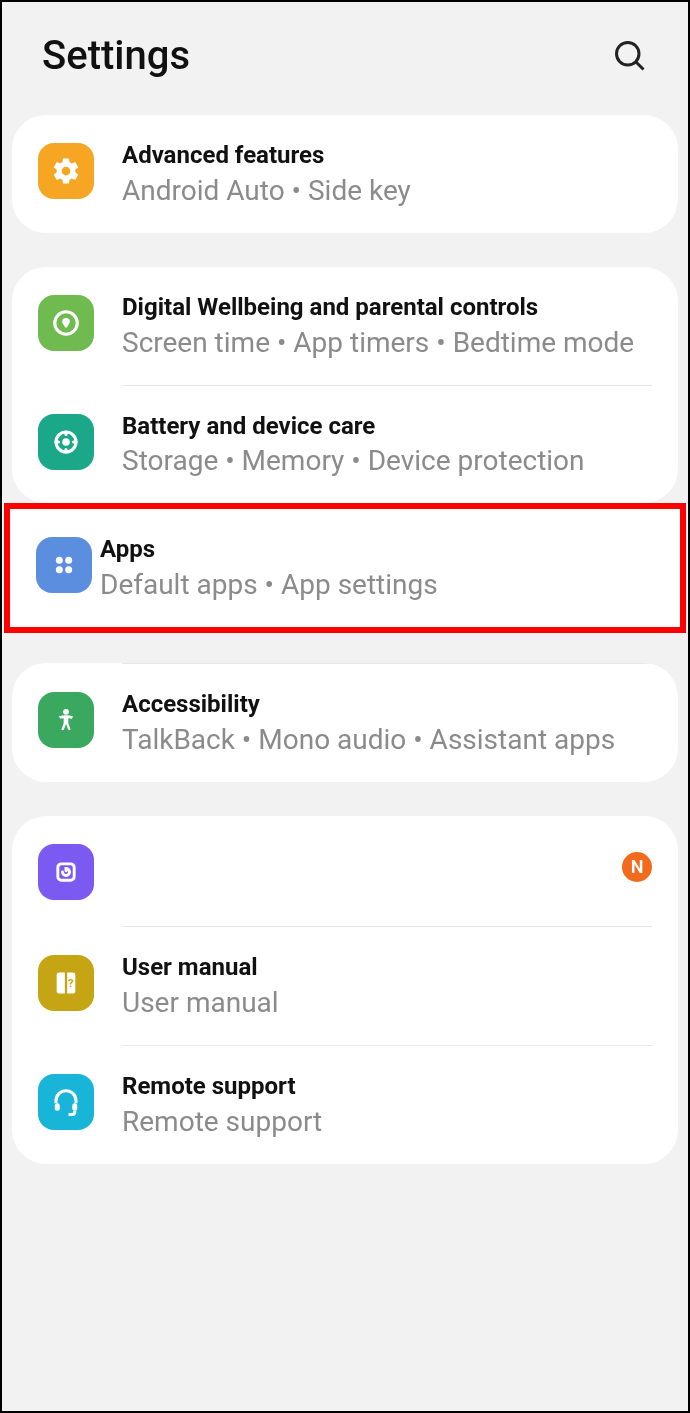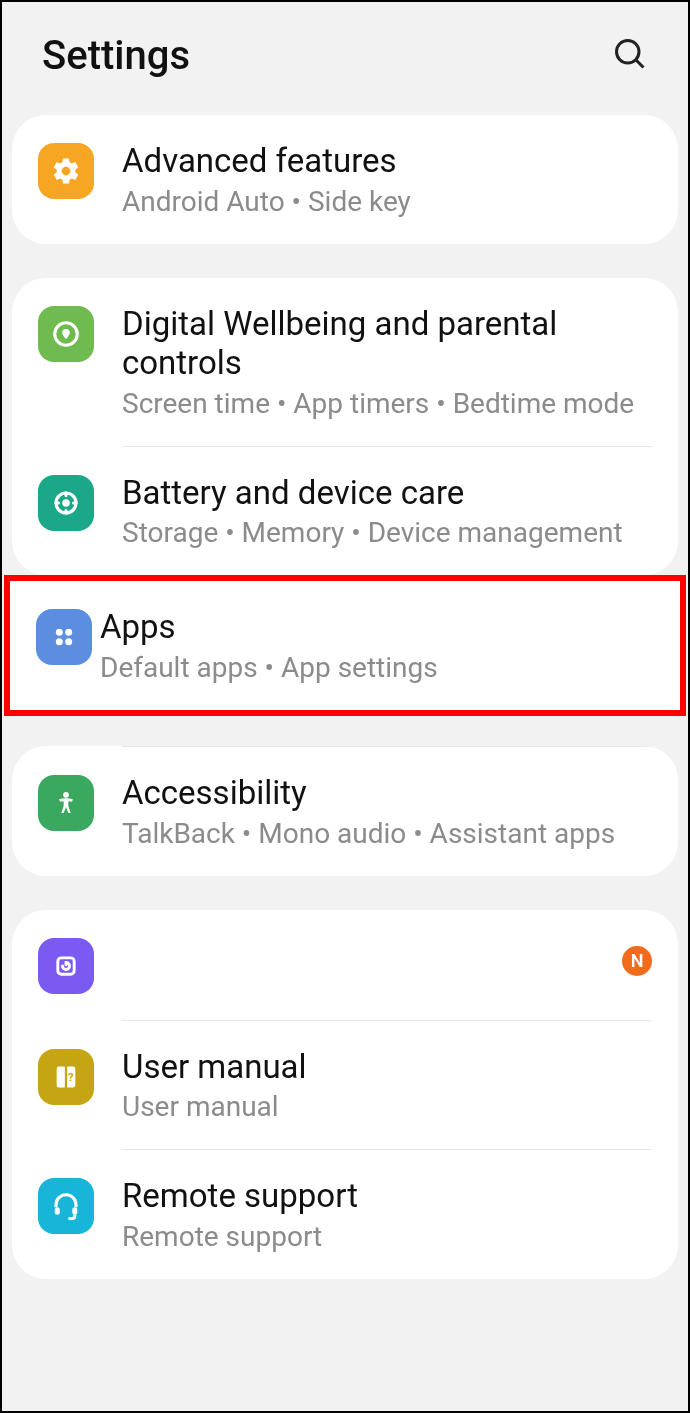--- a/index.html
+++ b/index.html
@@ -13,7 +13,7 @@
   }
   .header {
     display: flex;
-    align-items: flex-start;
+    align-items: center;
     justify-content: space-between;
     padding: 30px 36px 36px 40px;
   }

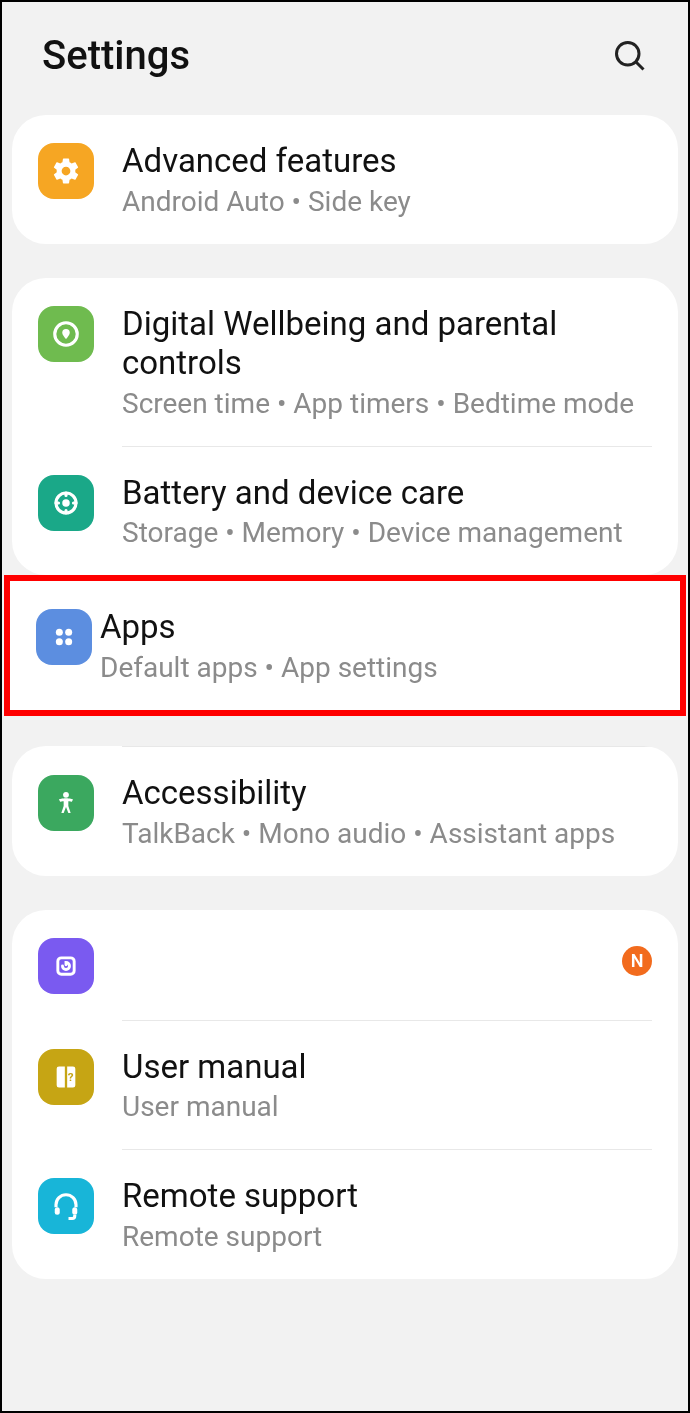--- a/index.html
+++ b/index.html
@@ -55,9 +55,9 @@
   }
   .row-text { flex: 1; min-width:0; }
   .row-title {
-    font-size: 33px;
+    font-size: 24px;
     color: #111;
-    font-weight: 400;
+    font-weight: 700;
     line-height: 1.2;
     margin-bottom: 4px;
   }

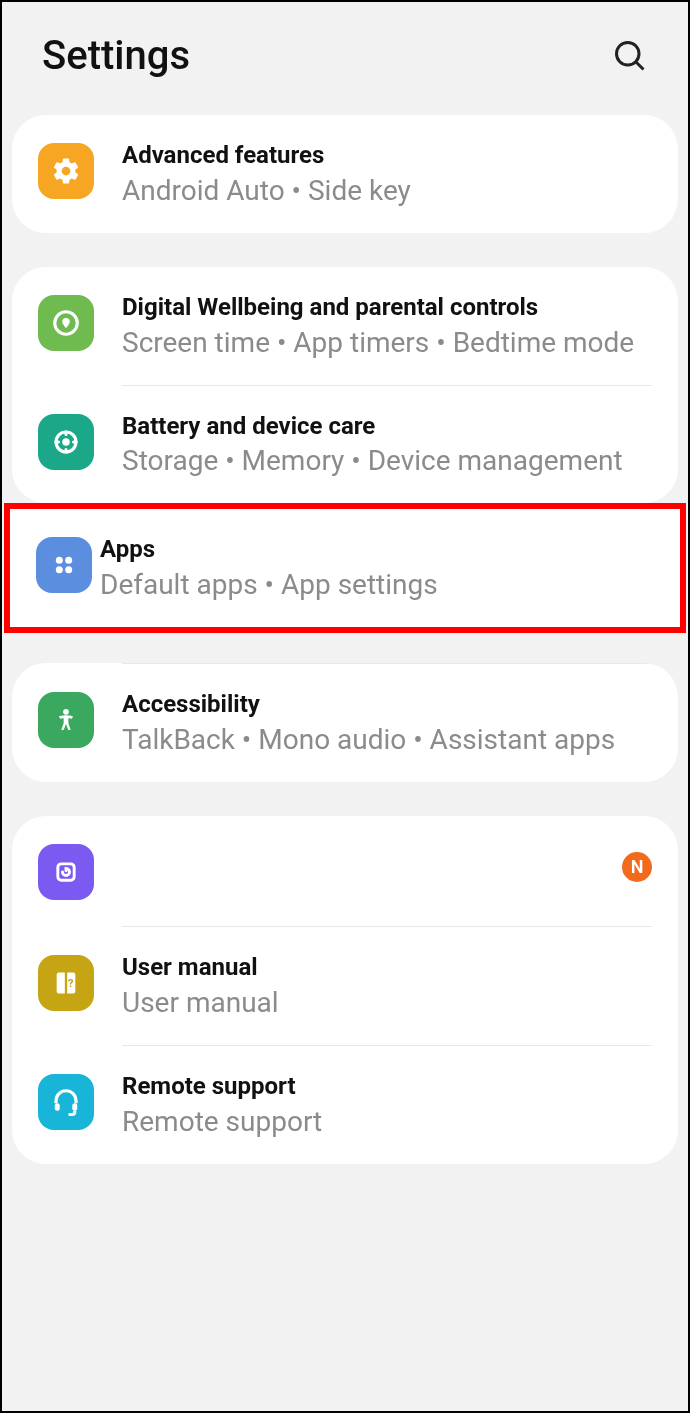--- a/index.html
+++ b/index.html
@@ -157,7 +157,7 @@
     </div>
     <div class="row-text">
       <div class="row-title">Battery and device care</div>
-      <div class="row-sub">Storage  •  Memory  •  Device management</div>
+      <div class="row-sub">Storage  •  Memory  •  Device protection</div>
     </div>
   </div>
 </div>

